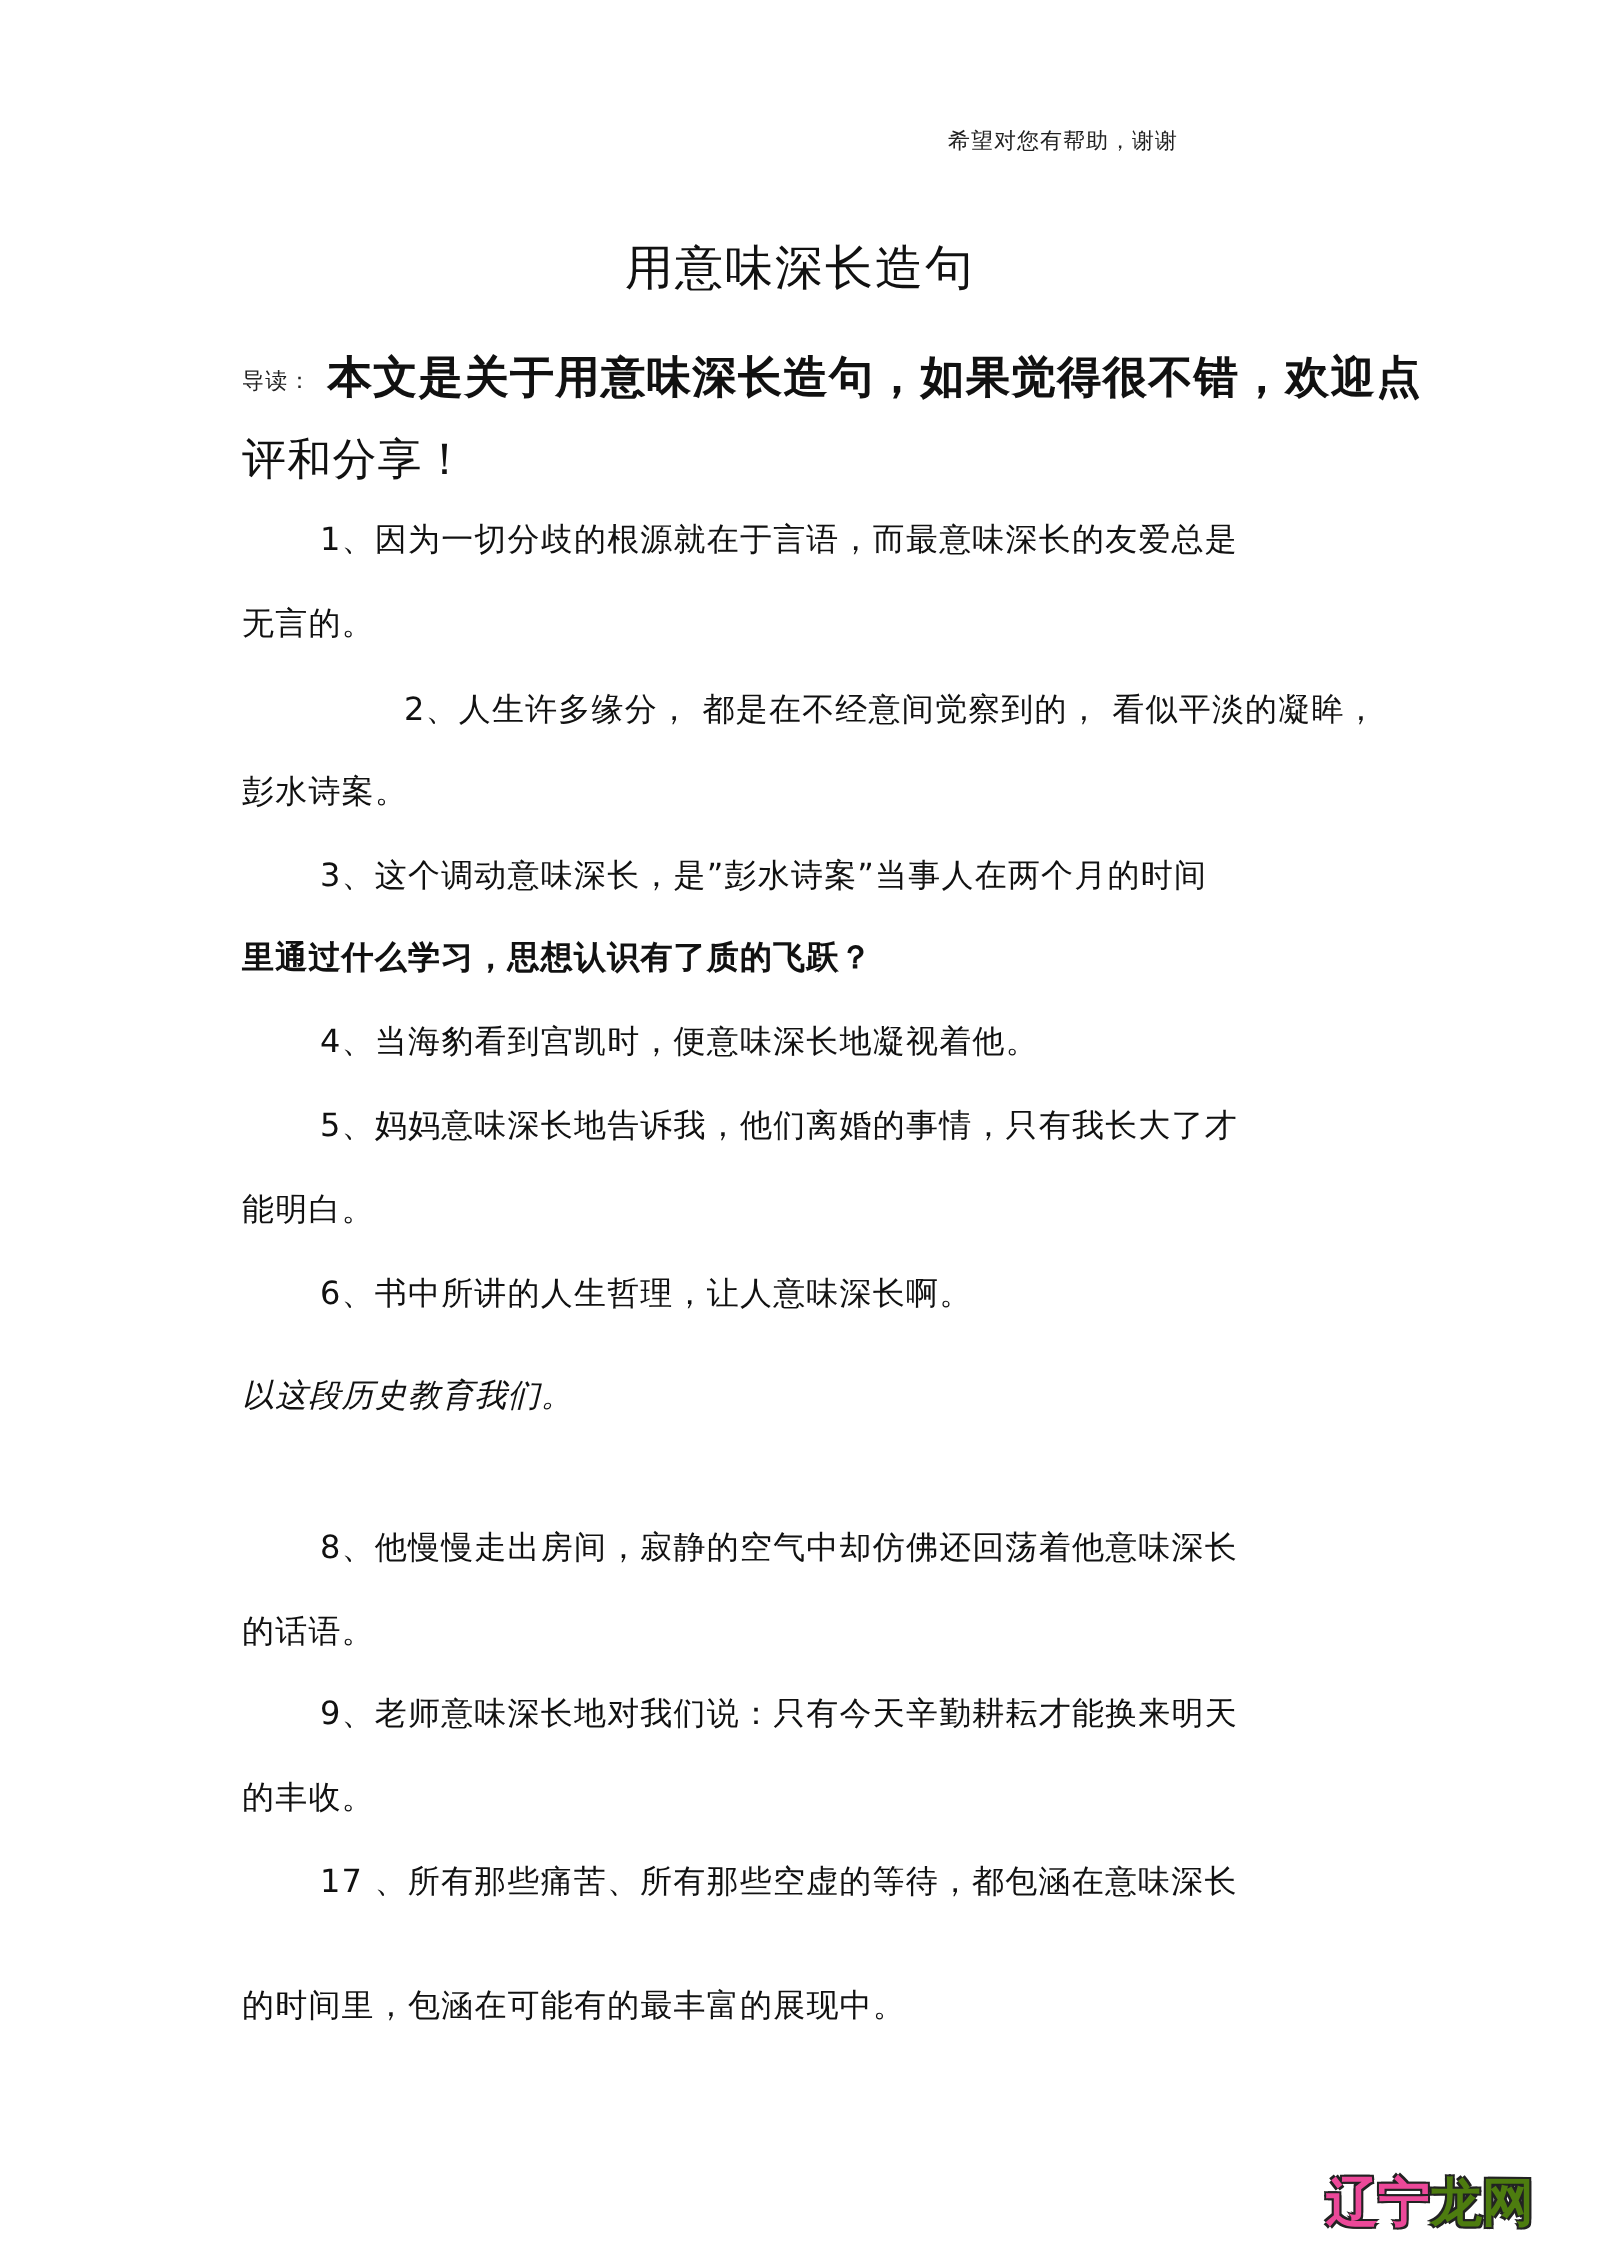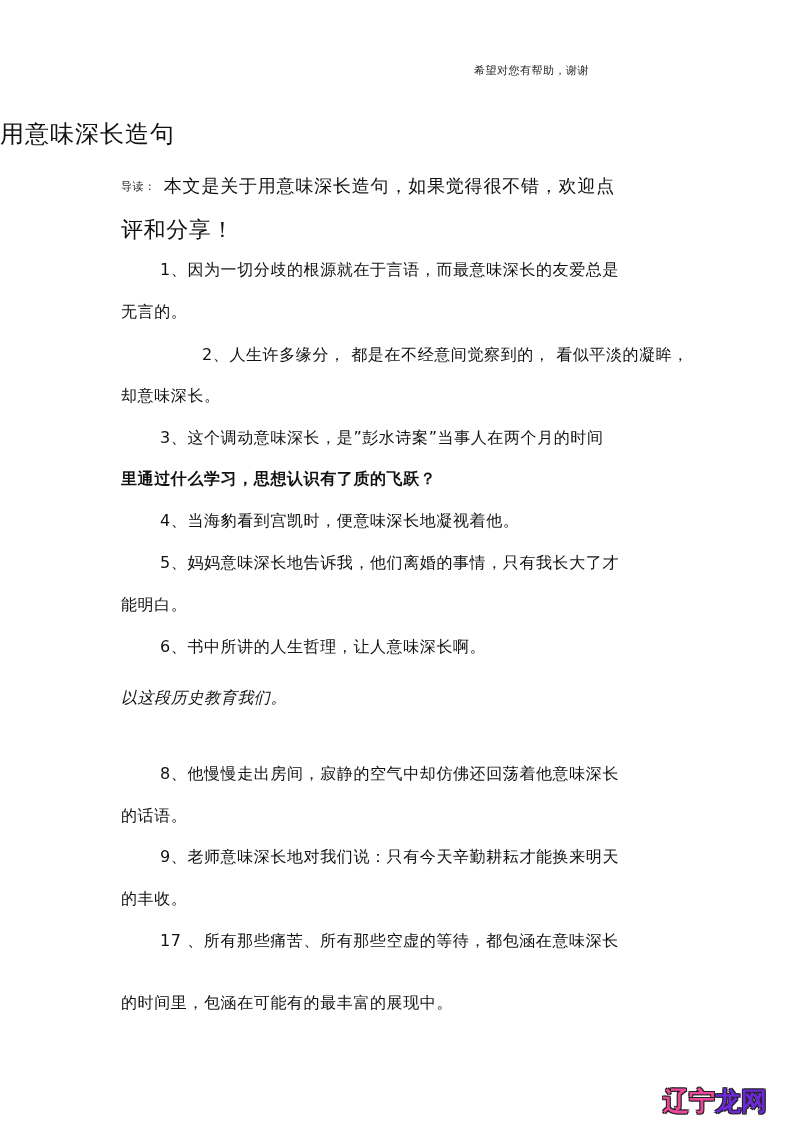--- a/index.html
+++ b/index.html
@@ -35,7 +35,7 @@
       left: 0;
       width: 800px;
       top: 118px;
-      text-align: left;
+      text-align: center;
       font-size: 24px;
       color: #111;
       letter-spacing: 1px;

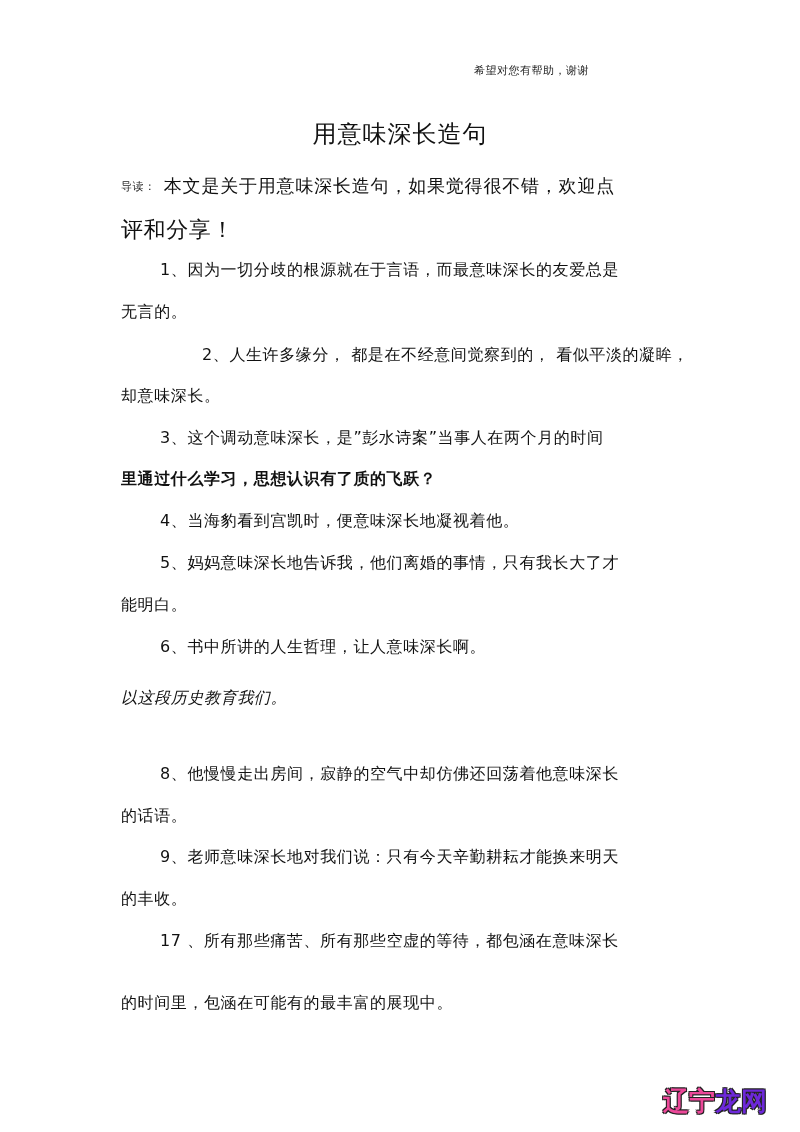--- a/index.html
+++ b/index.html
@@ -55,8 +55,9 @@
       vertical-align: 2px;
     }
     .intro-text {
-      font-size: 18px;
+      font-size: 22px;
       letter-spacing: 0.8px;
+      font-weight: bold;
     }
     .watermark {
       position: absolute;

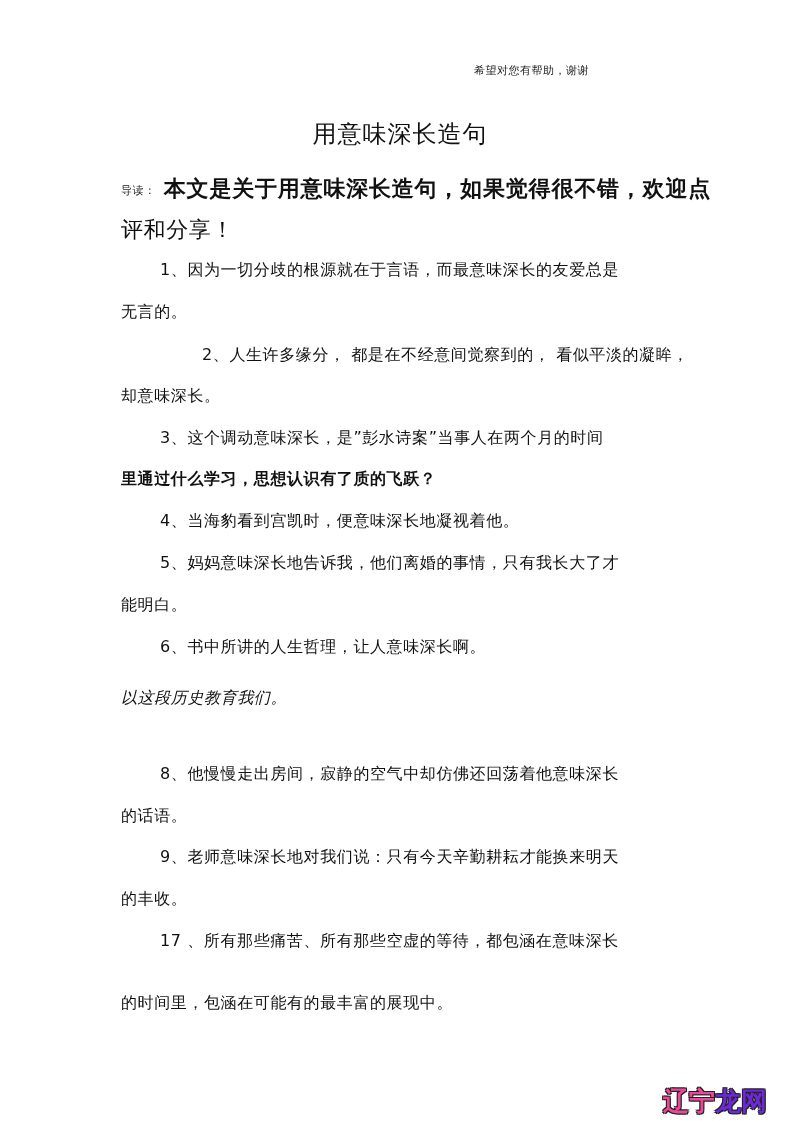--- a/index.html
+++ b/index.html
@@ -95,7 +95,7 @@
   <div class="line" style="left:121px; top:302px;">无言的。</div>
 
   <div class="line" style="left:160px; top:345px;margin-left:42px;">2、人生许多缘分， 都是在不经意间觉察到的， 看似平淡的凝眸，</div>
-  <div class="line" style="left:121px; top:386px;">却意味深长。</div>
+  <div class="line" style="left:121px; top:386px;">彭水诗案。</div>
 
   <div class="line" style="left:160px; top:428px;">3、这个调动意味深长，是”彭水诗案”当事人在两个月的时间</div>
   <div class="line" style="left:121px; top:469px;font-weight:bold;">里通过什么学习，思想认识有了质的飞跃？</div>

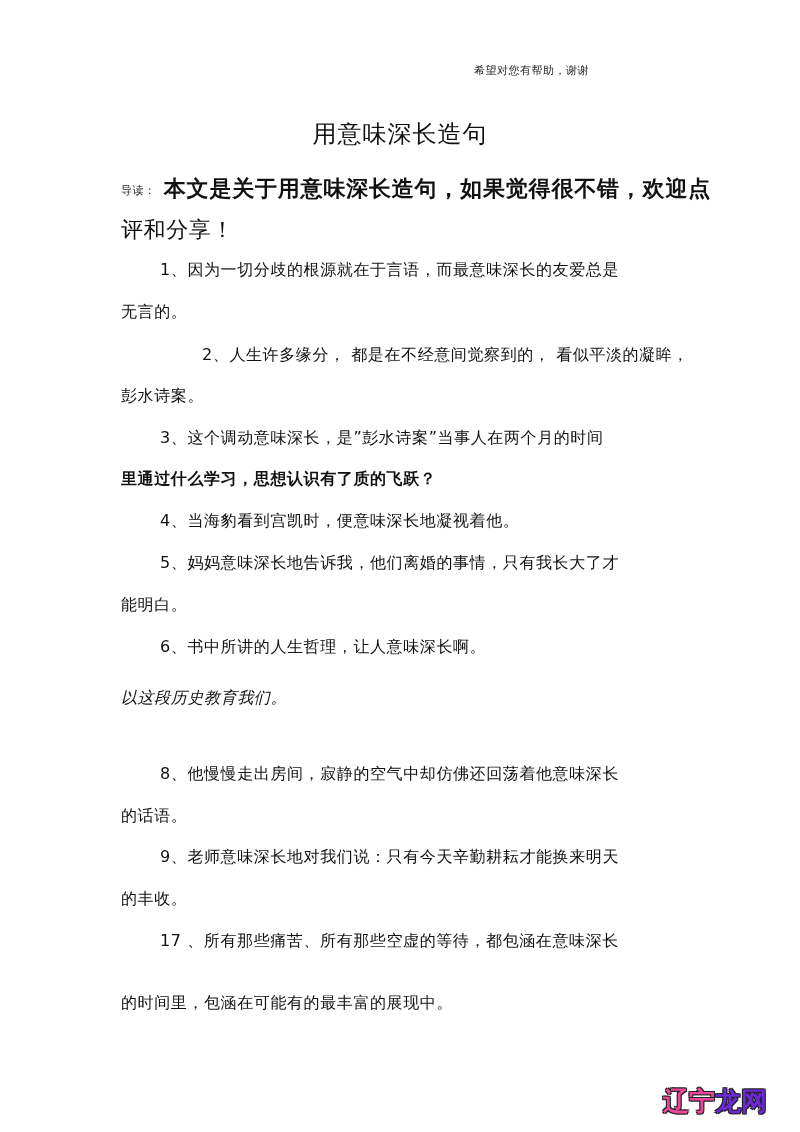--- a/index.html
+++ b/index.html
@@ -73,7 +73,7 @@
       text-shadow: -1px -1px 0 #222, 1px -1px 0 #222, -1px 1px 0 #222, 1px 1px 0 #222;
     }
     .wm-white {
-      color: #6d28d9;
+      color: #4d7c0f;
       text-shadow: -1px -1px 0 #222, 1px -1px 0 #222, -1px 1px 0 #222, 1px 1px 0 #222;
     }
   </style>

